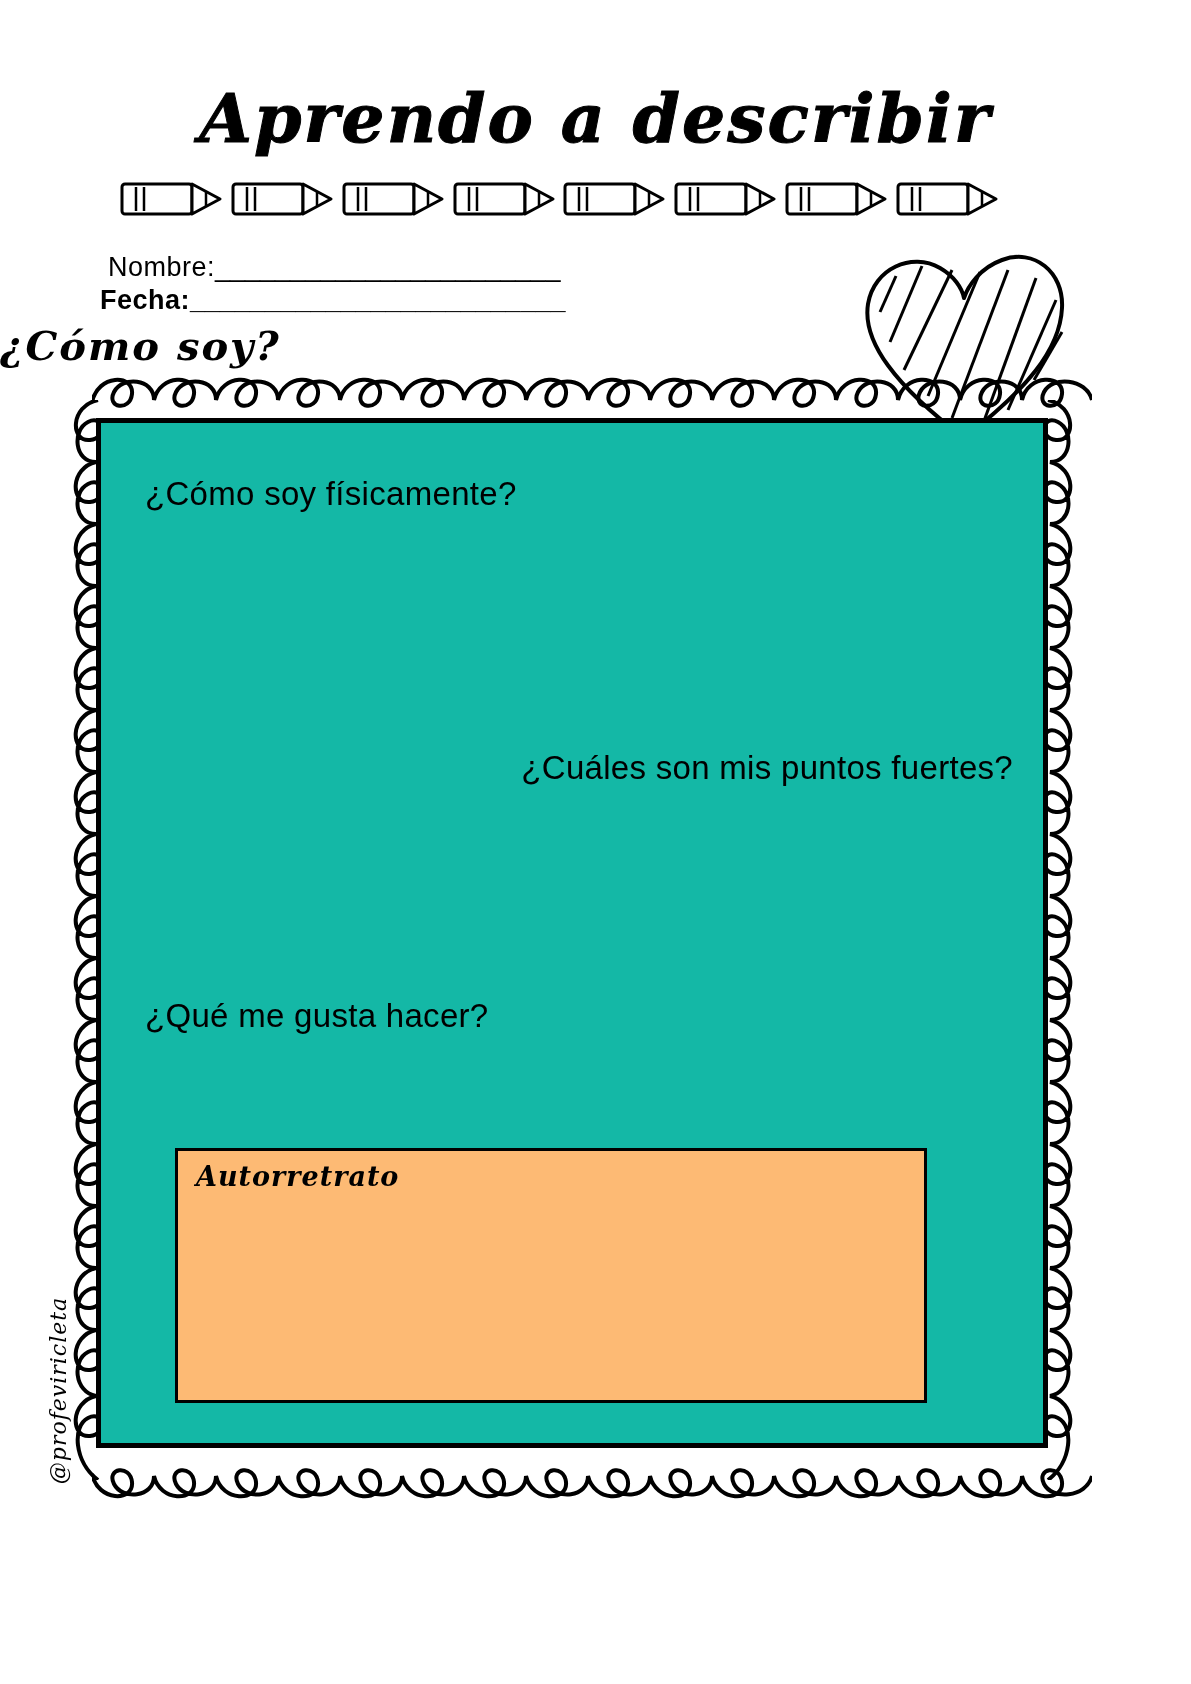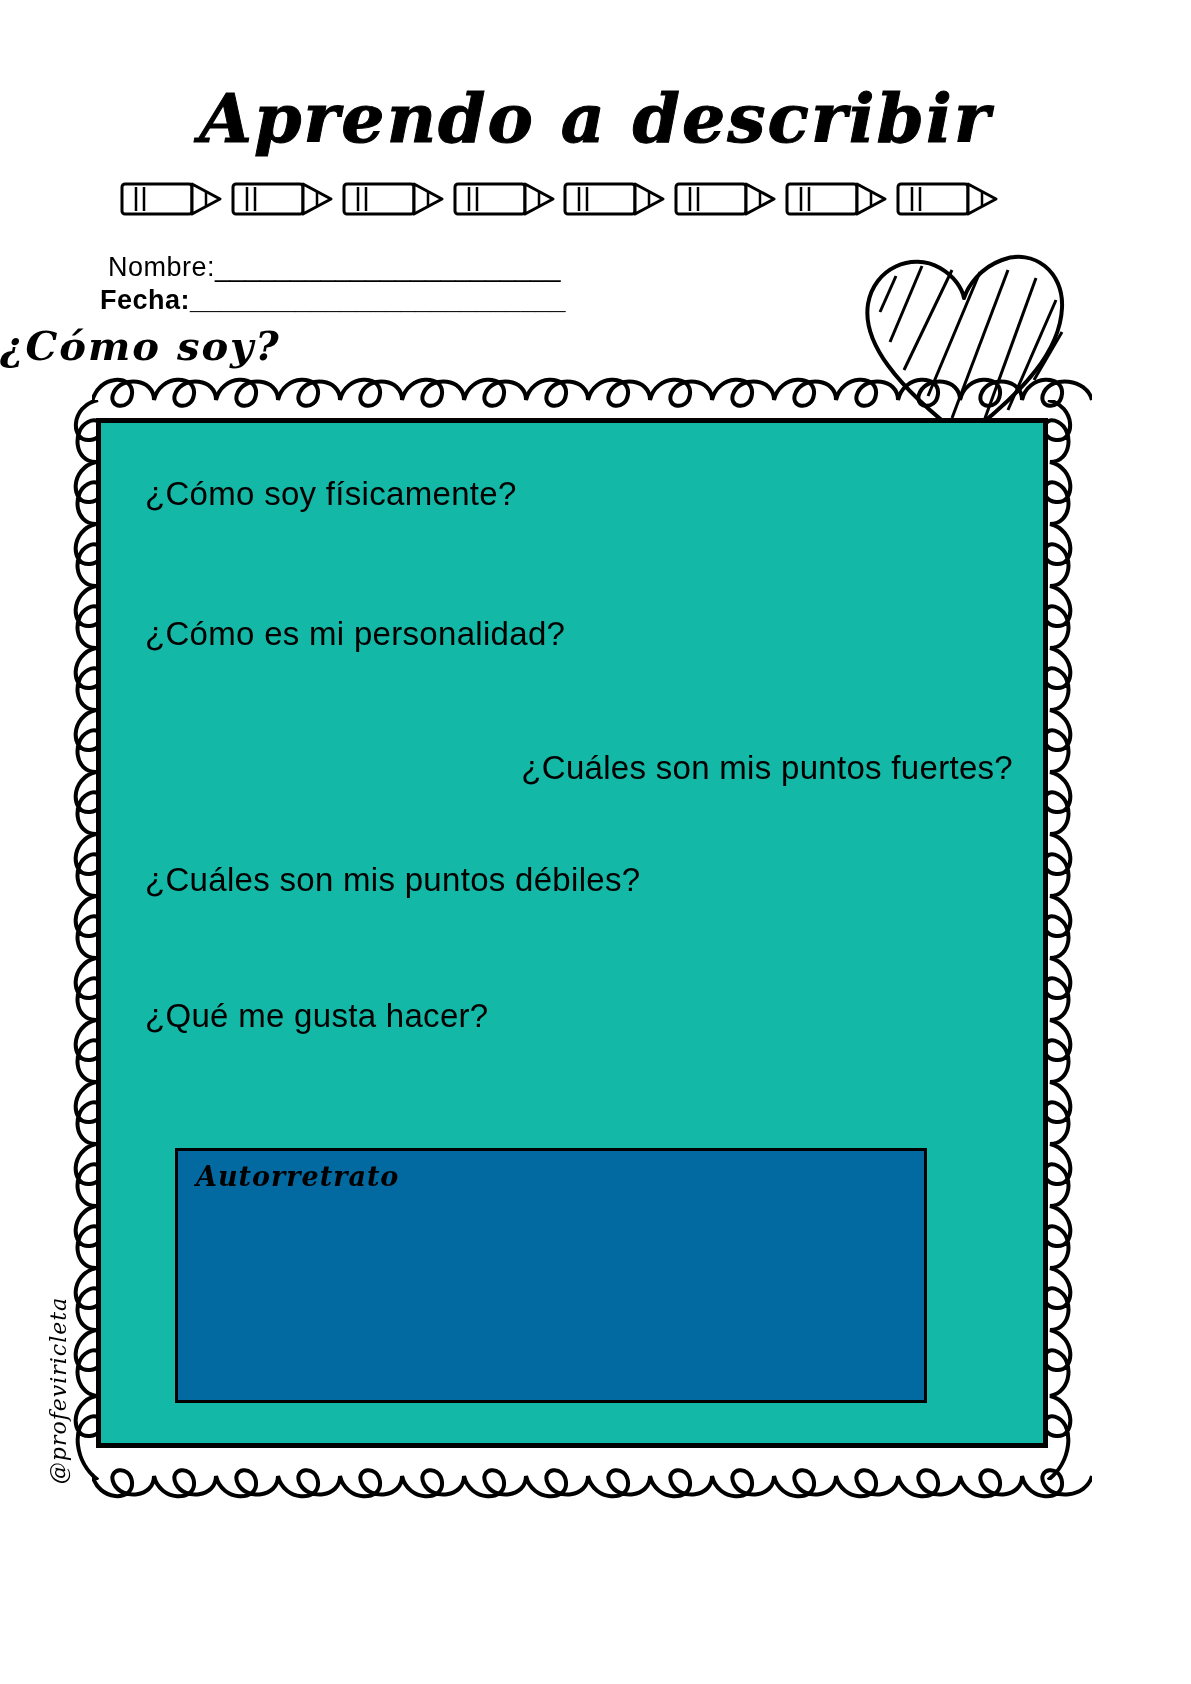--- a/index.html
+++ b/index.html
@@ -384,11 +384,6 @@
     <div class="dash-line">______________________________________________________________________</div>
   </div>
 
-  <div class="qblock" style="top:192px;">
-    <div class="qtext">¿Cómo es mi personalidad?</div>
-    <div class="dash-line">______________________________________________________________________</div>
-    <div class="dash-line">______________________________________________________________________</div>
-  </div>
 
   <div class="qblock" style="top:326px;text-align:right;">
     <div class="qtext">¿Cuáles son mis puntos fuertes?</div>

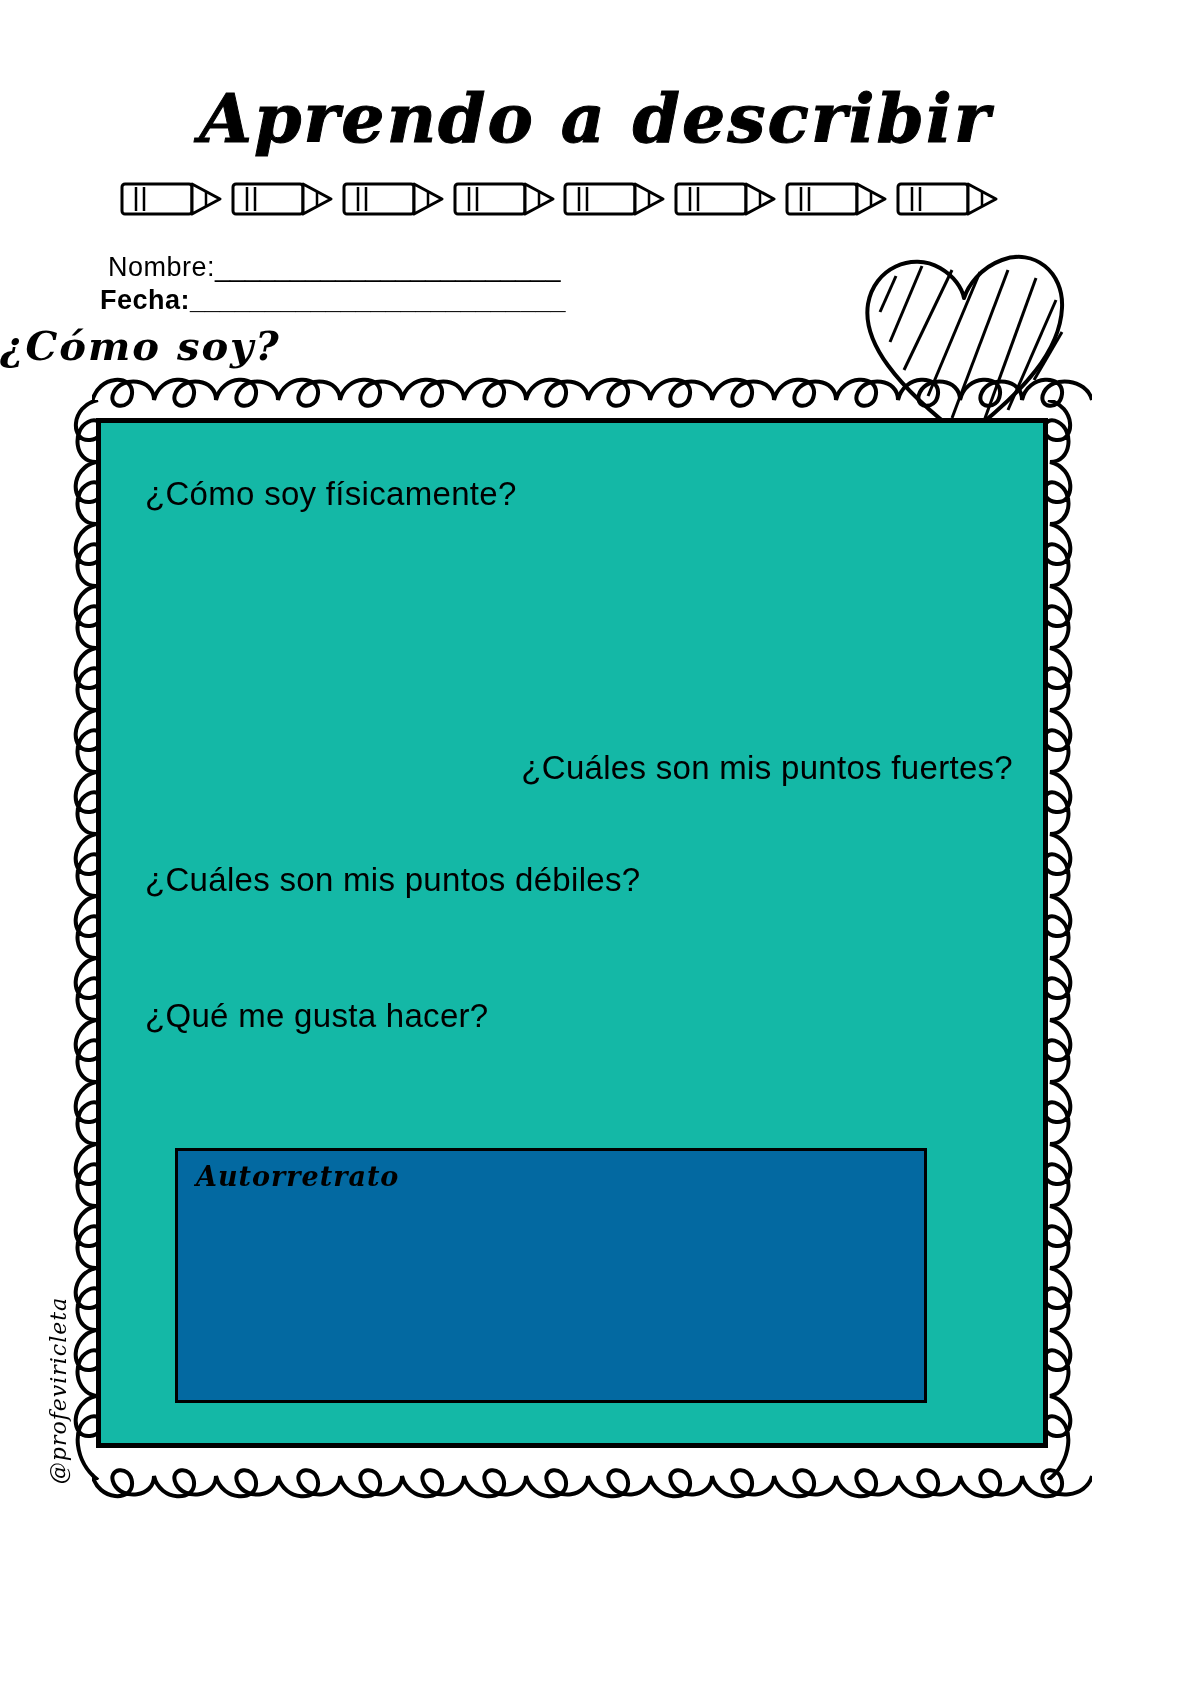--- a/index.html
+++ b/index.html
@@ -391,11 +391,6 @@
     <div class="dash-line">______________________________________________________________________</div>
   </div>
 
-  <div class="qblock" style="top:438px;">
-    <div class="qtext">¿Cuáles son mis puntos débiles?</div>
-    <div class="dash-line">______________________________________________________________________</div>
-    <div class="dash-line">______________________________________________________________________</div>
-  </div>
 
   <div class="qblock" style="top:574px;">
     <div class="qtext">¿Qué me gusta hacer?</div>

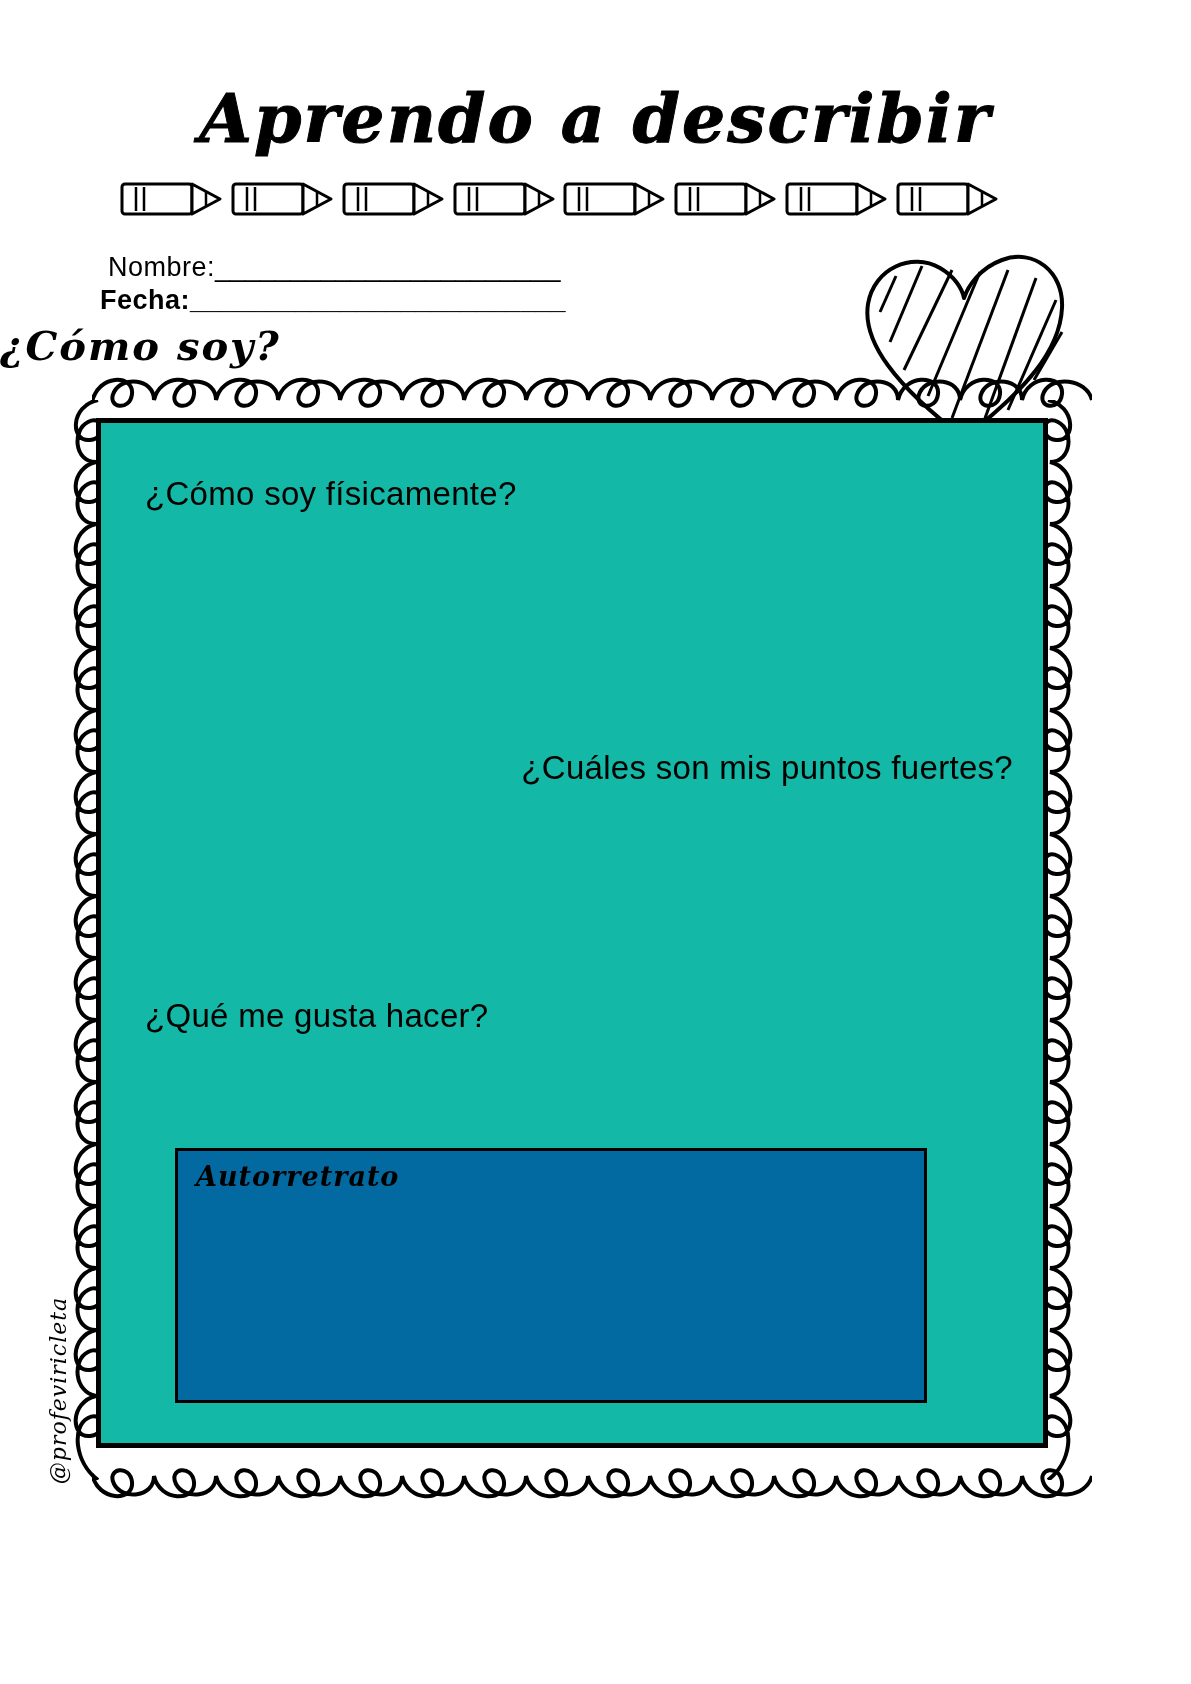--- a/index.html
+++ b/index.html
@@ -157,7 +157,7 @@
     height: 255px;
     border: 3px solid #000;
     box-sizing: border-box;
-    background: #0369a1;
+    background: #fdba74;
   }
   .portrait-label {
     position: absolute;

